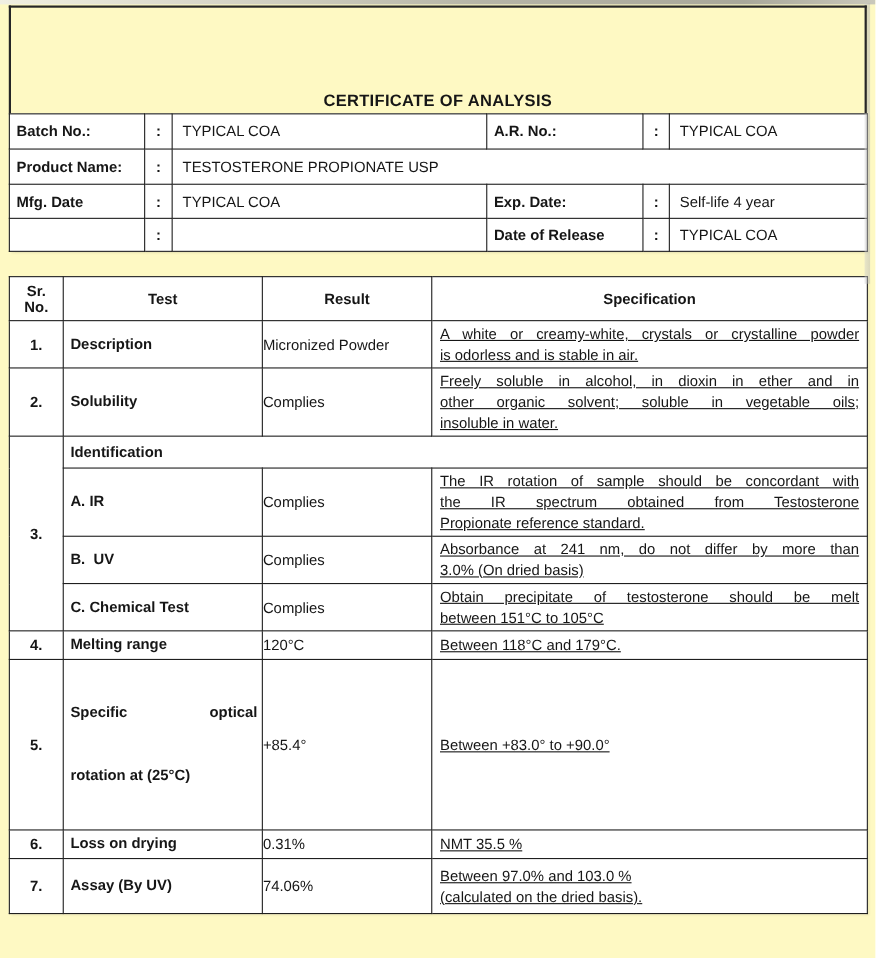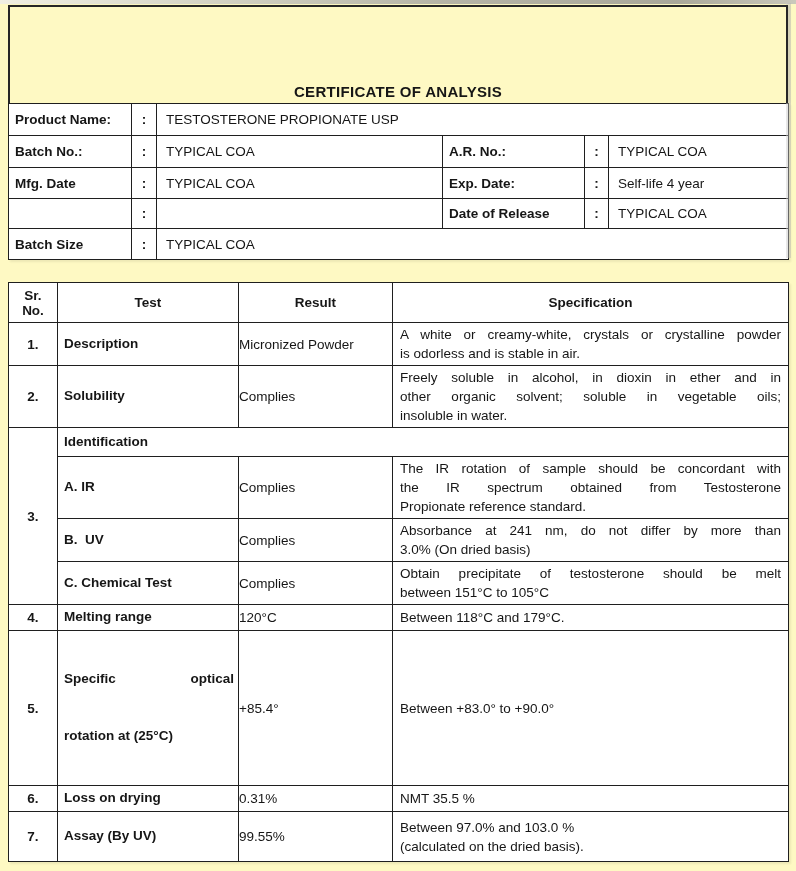--- a/index.html
+++ b/index.html
@@ -72,17 +72,17 @@
       </colgroup>
     <tbody>
         <tr style="height:32px">
+      <td class="lbl">Batch No.:</td>
+      <td class="coloncell">:</td>
+      <td class="val">TYPICAL COA</td>
+      <td class="lbl">A.R. No.:</td>
+      <td class="coloncell">:</td>
+      <td class="val">TYPICAL COA</td>
+    </tr>
+    <tr style="height:32px">
       <td class="lbl">Product Name:</td>
       <td class="coloncell">:</td>
       <td class="val" colspan="4">TESTOSTERONE PROPIONATE USP</td>
-    </tr>
-    <tr style="height:32px">
-      <td class="lbl">Batch No.:</td>
-      <td class="coloncell">:</td>
-      <td class="val">TYPICAL COA</td>
-      <td class="lbl">A.R. No.:</td>
-      <td class="coloncell">:</td>
-      <td class="val">TYPICAL COA</td>
     </tr>
     <tr style="height:31px">
       <td class="lbl">Mfg. Date</td>

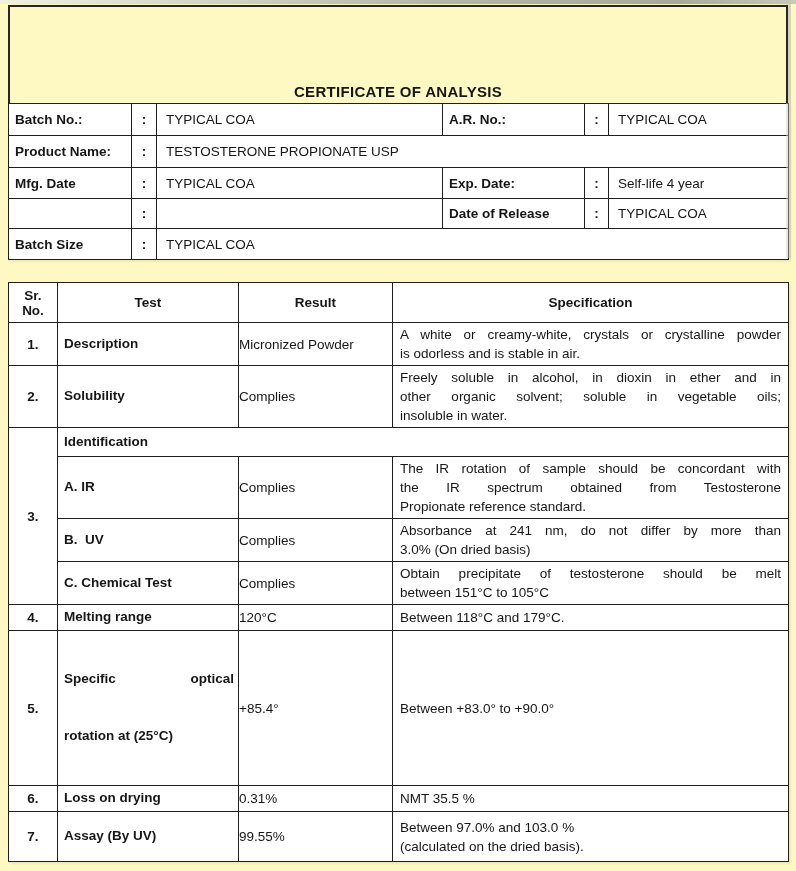--- a/index.html
+++ b/index.html
@@ -100,11 +100,6 @@
       <td class="coloncell">:</td>
       <td class="val">TYPICAL COA</td>
     </tr>
-    <tr style="height:31px">
-      <td class="lbl">Batch Size</td>
-      <td class="coloncell">:</td>
-      <td class="val" colspan="4">TYPICAL COA</td>
-    </tr>
   </tbody>
     </table>
 

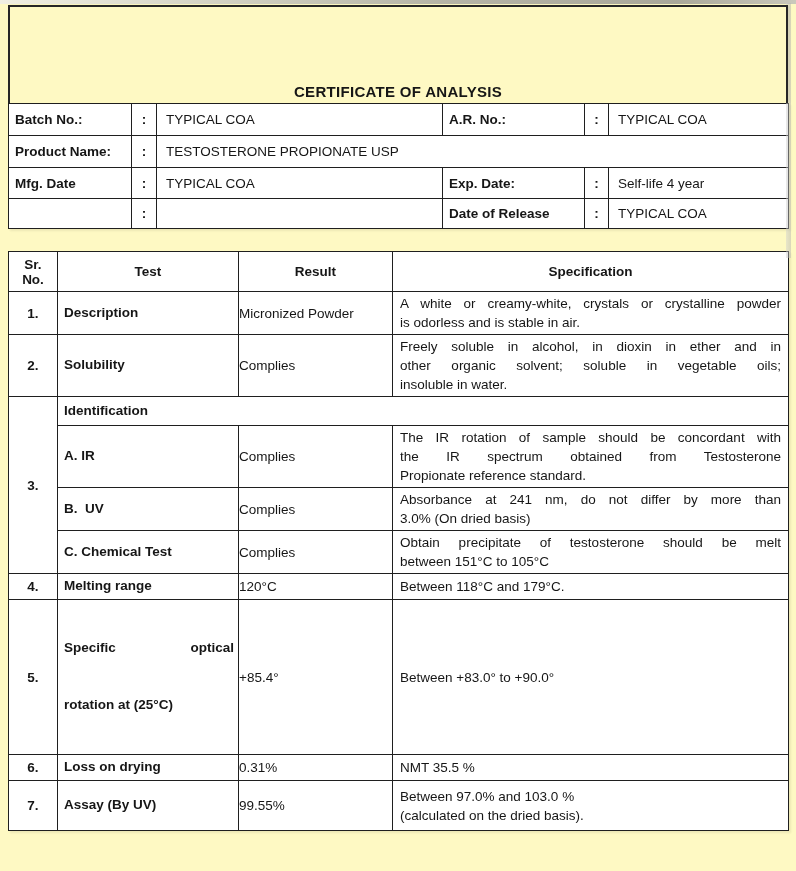--- a/index.html
+++ b/index.html
@@ -45,7 +45,7 @@
   .t-sr { font-weight:bold; text-align:center; }
   .t-test { font-weight:bold; padding:0 4px 2px 6px; white-space:pre-wrap; line-height:19px;margin-left:17px; }
   .t-result { }
-  .t-spec { padding:2px 7px 2px 7px; line-height:19px; font-size:13.3px; }
+  .t-spec { padding:2px 7px 2px 7px; line-height:19px; font-size:13.3px;text-decoration:underline; }
   .jline { text-align:justify; text-align-last:justify; }
   .lline { text-align:left; }
 </style>

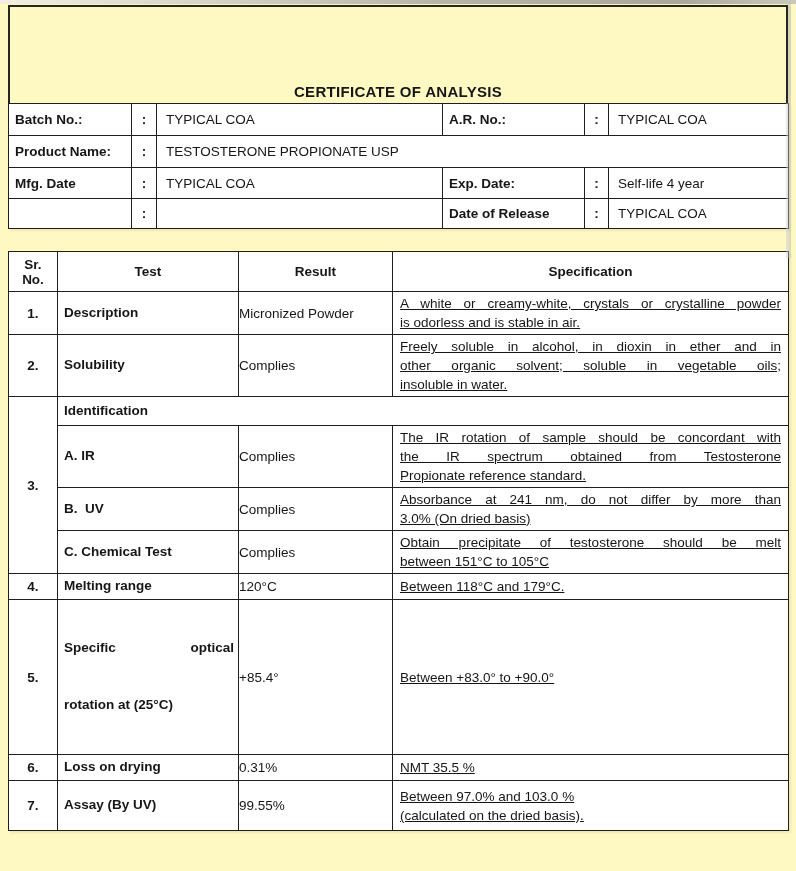--- a/index.html
+++ b/index.html
@@ -198,7 +198,7 @@
     <tr style="height:50px">
       <td class="t-sr">7.</td>
       <td class="t-test">Assay (By UV)</td>
-      <td class="t-result">99.55%</td>
+      <td class="t-result">74.06%</td>
       <td class="t-spec">
         <div class="lline">Between 97.0% and 103.0 %</div>
         <div class="lline">(calculated on the dried basis).</div>

